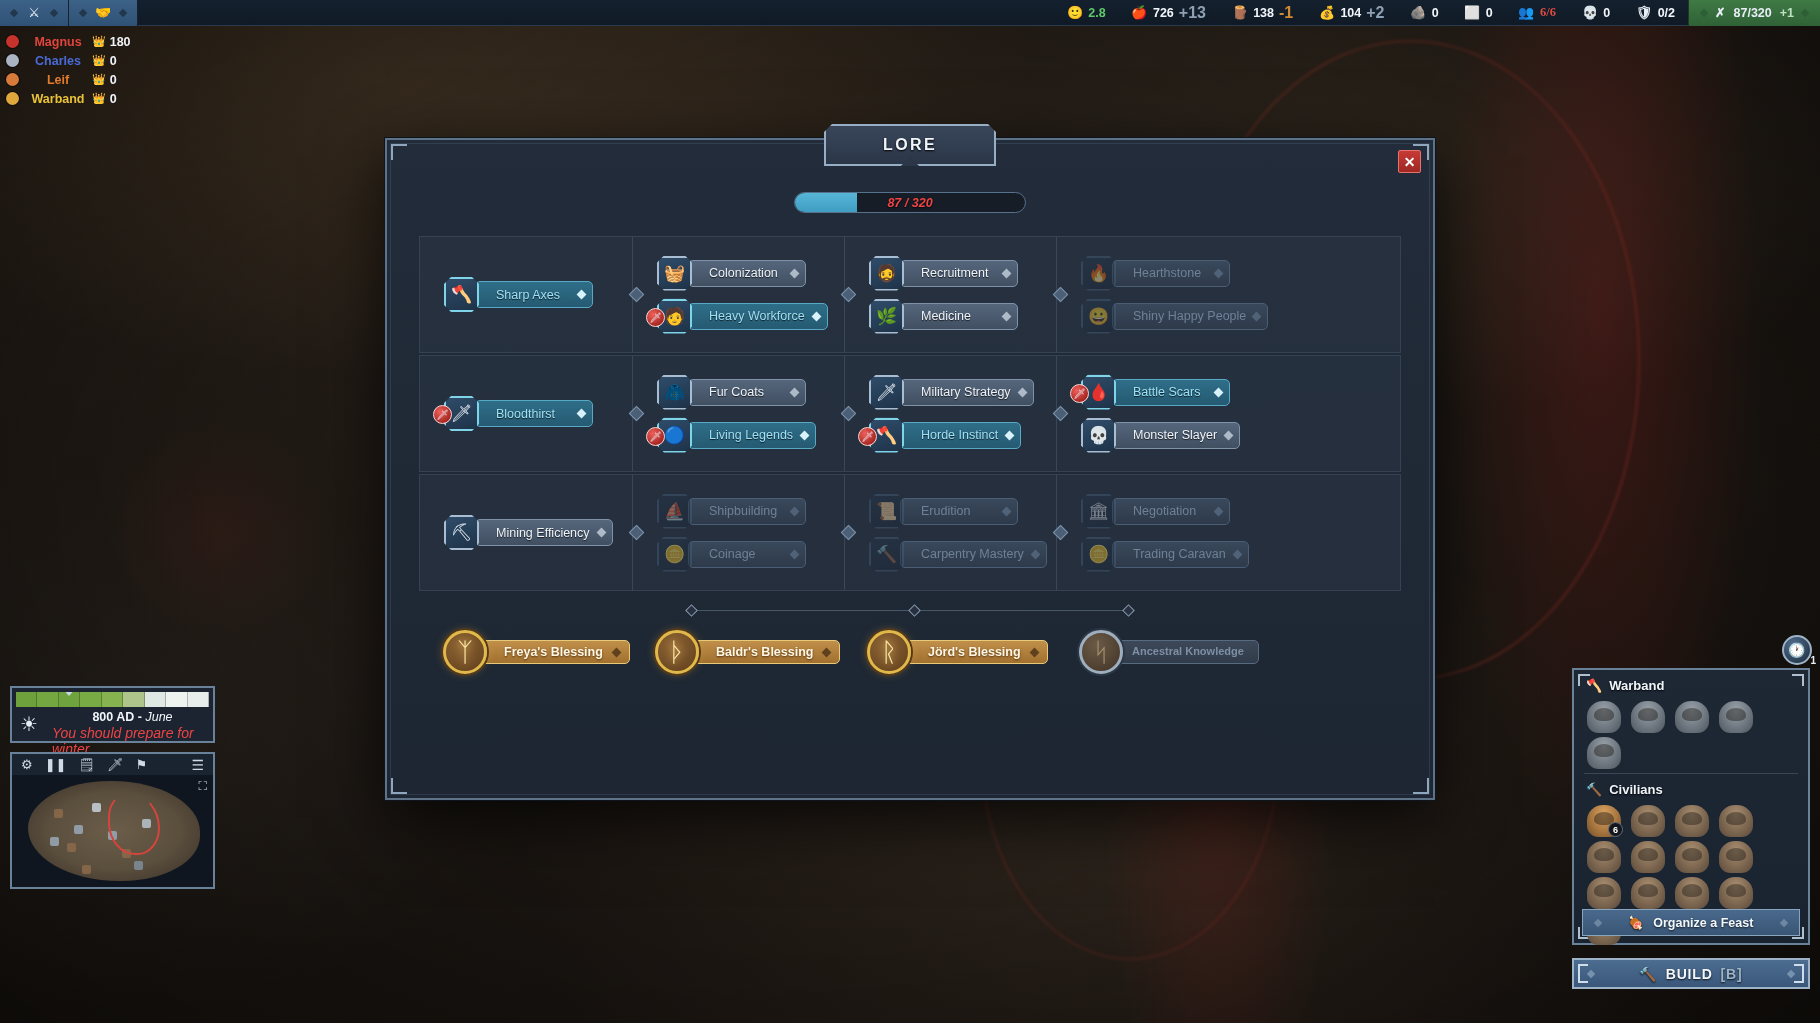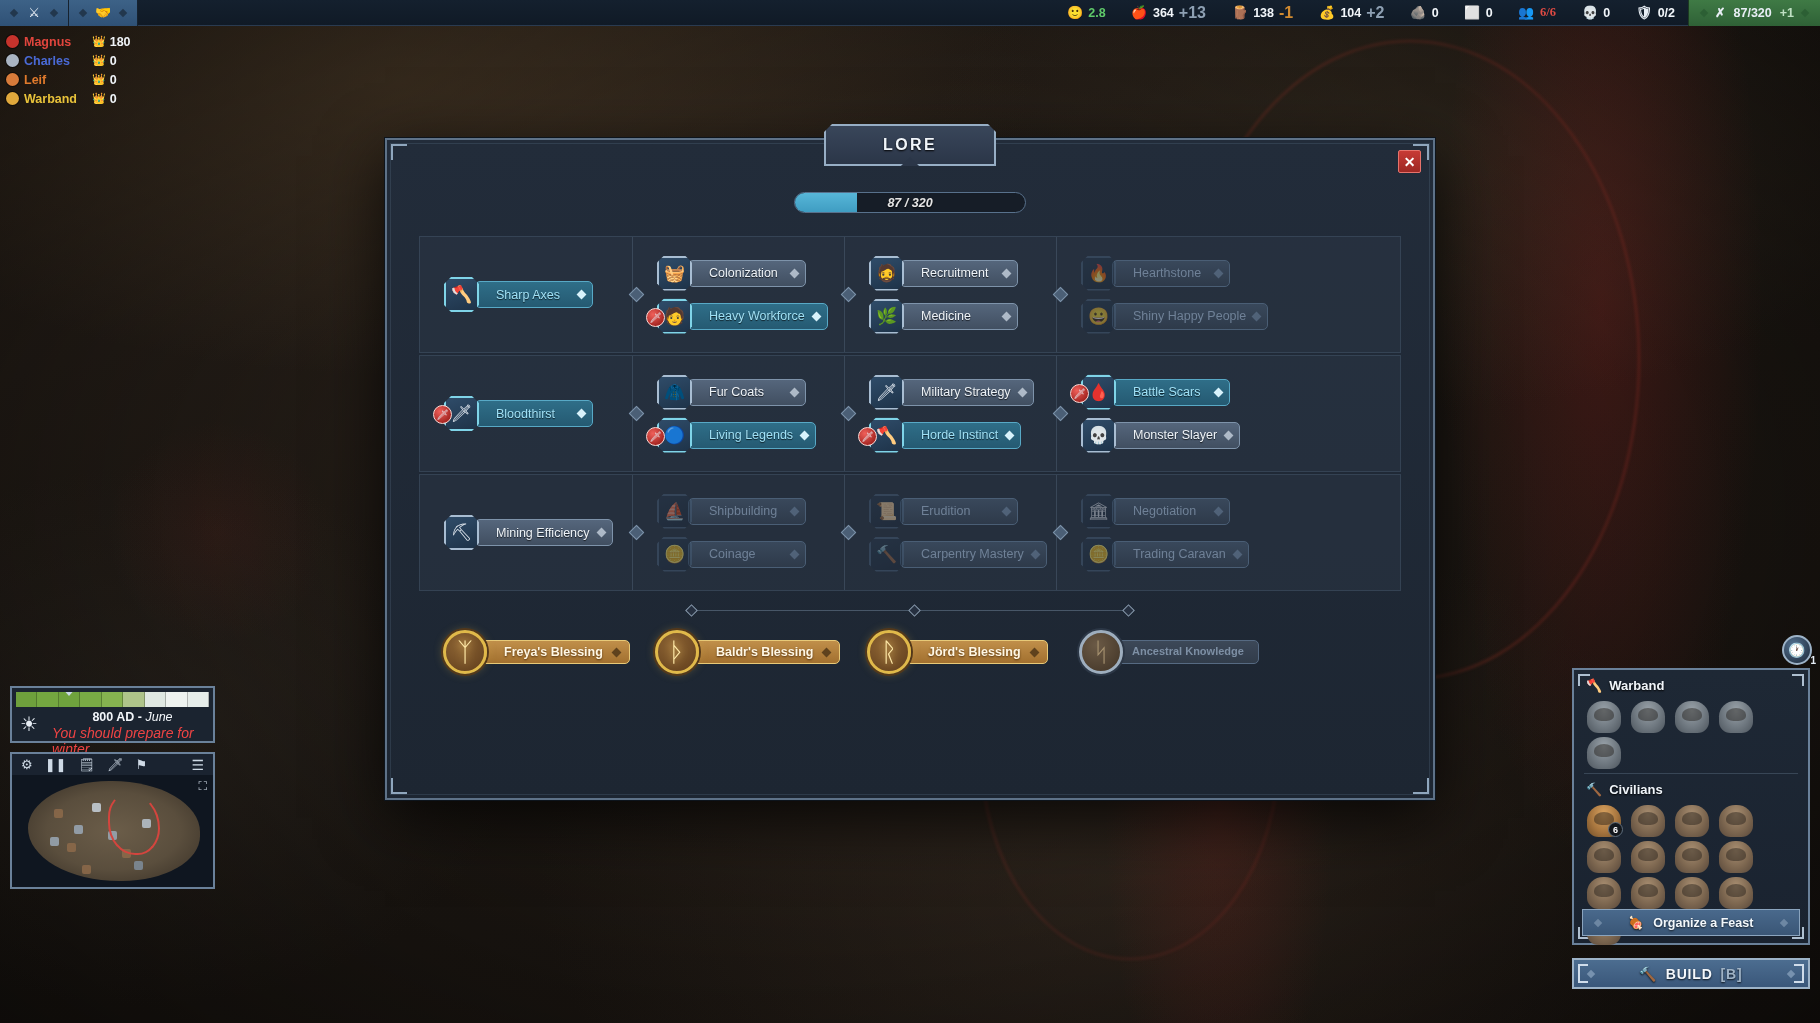--- a/index.html
+++ b/index.html
@@ -422,7 +422,7 @@
       </div>
       <div class="res">
         <span class="ic">🍎</span>
-        <span class="val ">364</span>
+        <span class="val ">726</span>
         <span class="delta ">+13</span>
       </div>
       <div class="res">

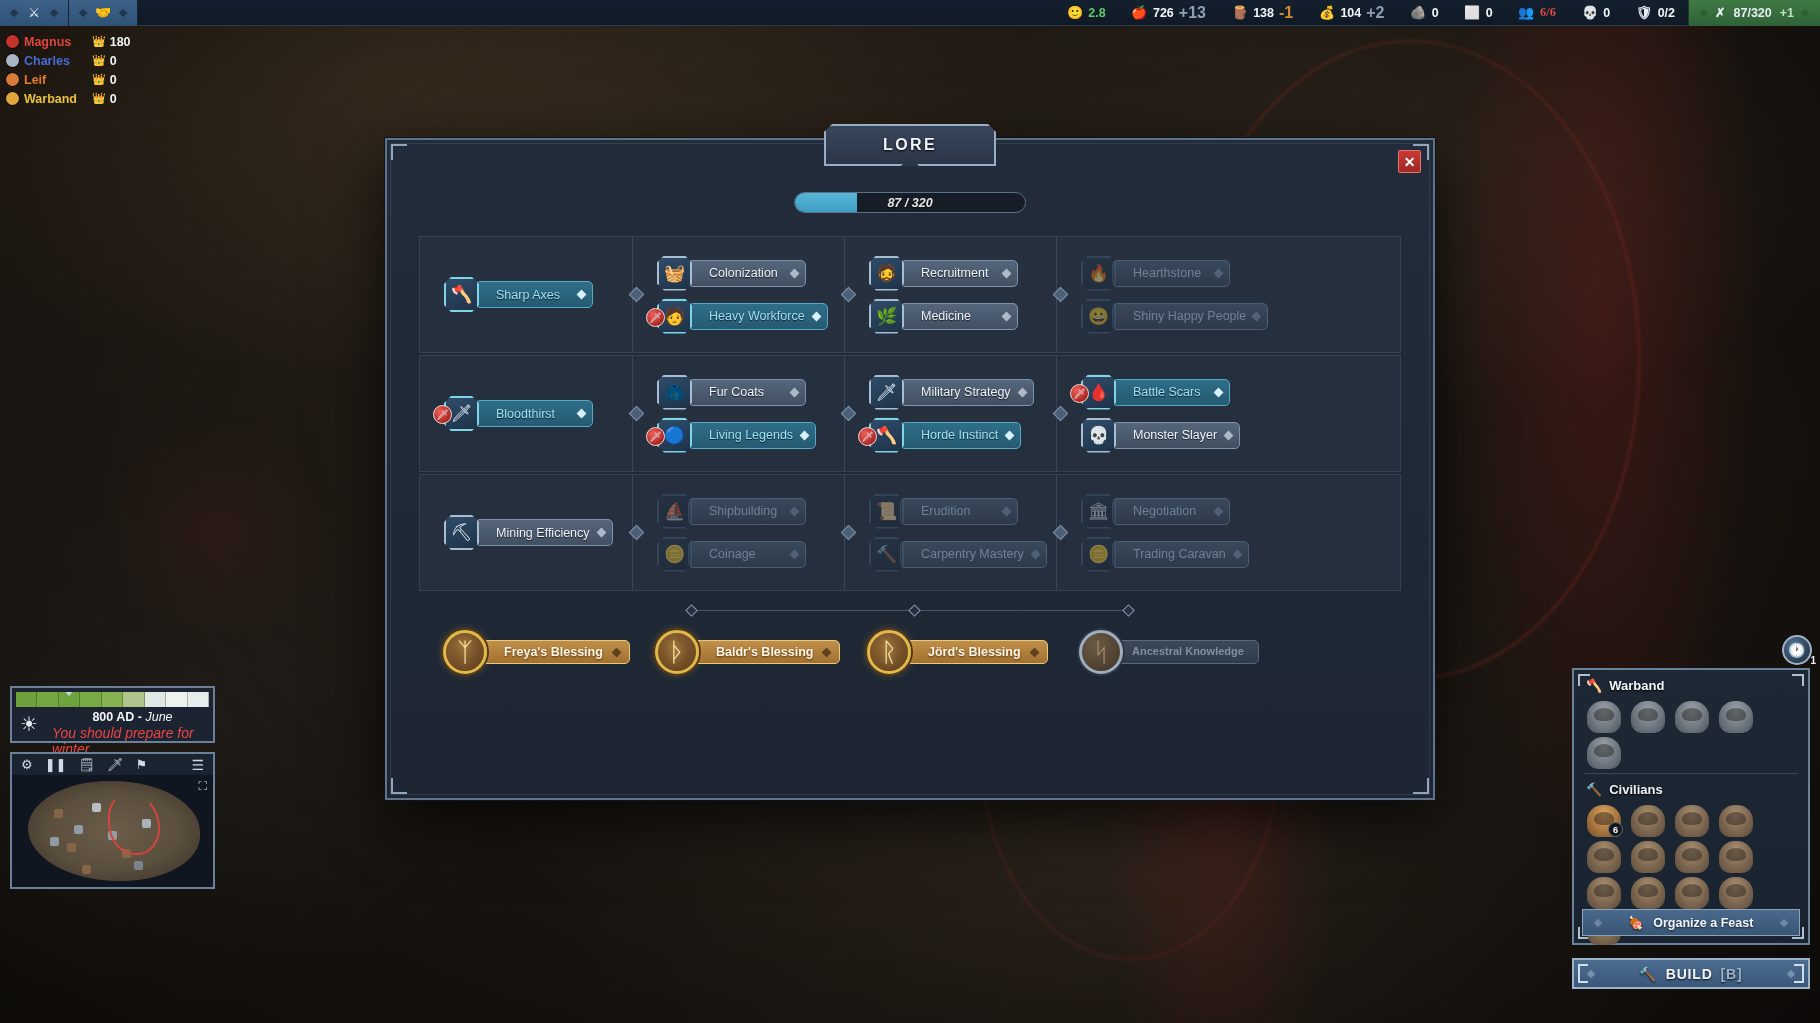--- a/index.html
+++ b/index.html
@@ -86,7 +86,7 @@
 
   
   #players{ position:absolute; top:32px; left:6px; z-index:20; }
-  .prow{ display:flex; align-items:center; height:19px; font-size:12.5px; font-weight:bold; }
+  .prow{ display:flex; align-items:center; height:19px; font-size:12.5px; font-weight:bold;text-align:center; }
   .pav{ width:13px; height:13px; border-radius:50%; margin-right:5px; box-shadow:0 0 0 1px rgba(0,0,0,.5); }
   .pname{ width:68px; }
   .pscore{ display:flex; align-items:center; gap:4px; color:#f0f4f8; font-weight:bold; }

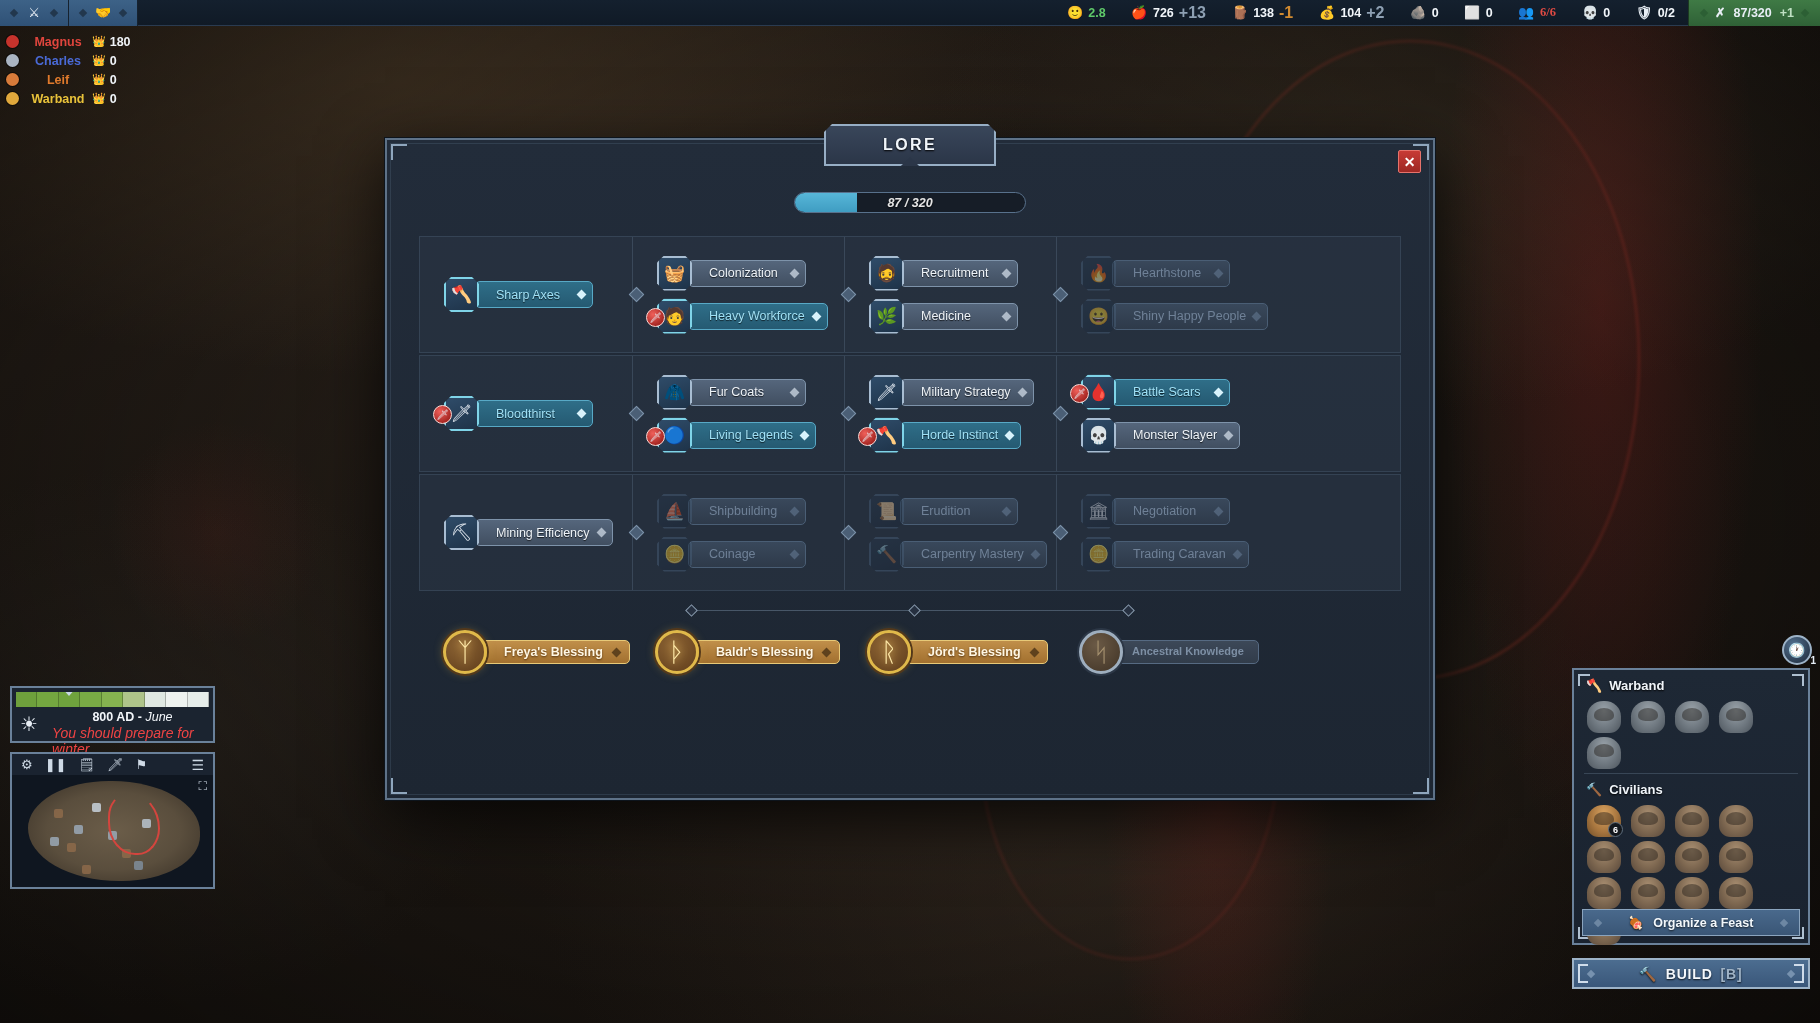--- a/index.html
+++ b/index.html
@@ -147,7 +147,7 @@
   }
   #loreprogtext{
     position:absolute; inset:0; display:flex; align-items:center; justify-content:center;
-    font-size:12.5px; font-style:italic; font-weight:bold; color:#e5e5e5;
+    font-size:12.5px; font-style:italic; font-weight:bold; color:#ef4444;
     text-shadow:0 1px 2px rgba(0,0,0,.8);
   }
 

